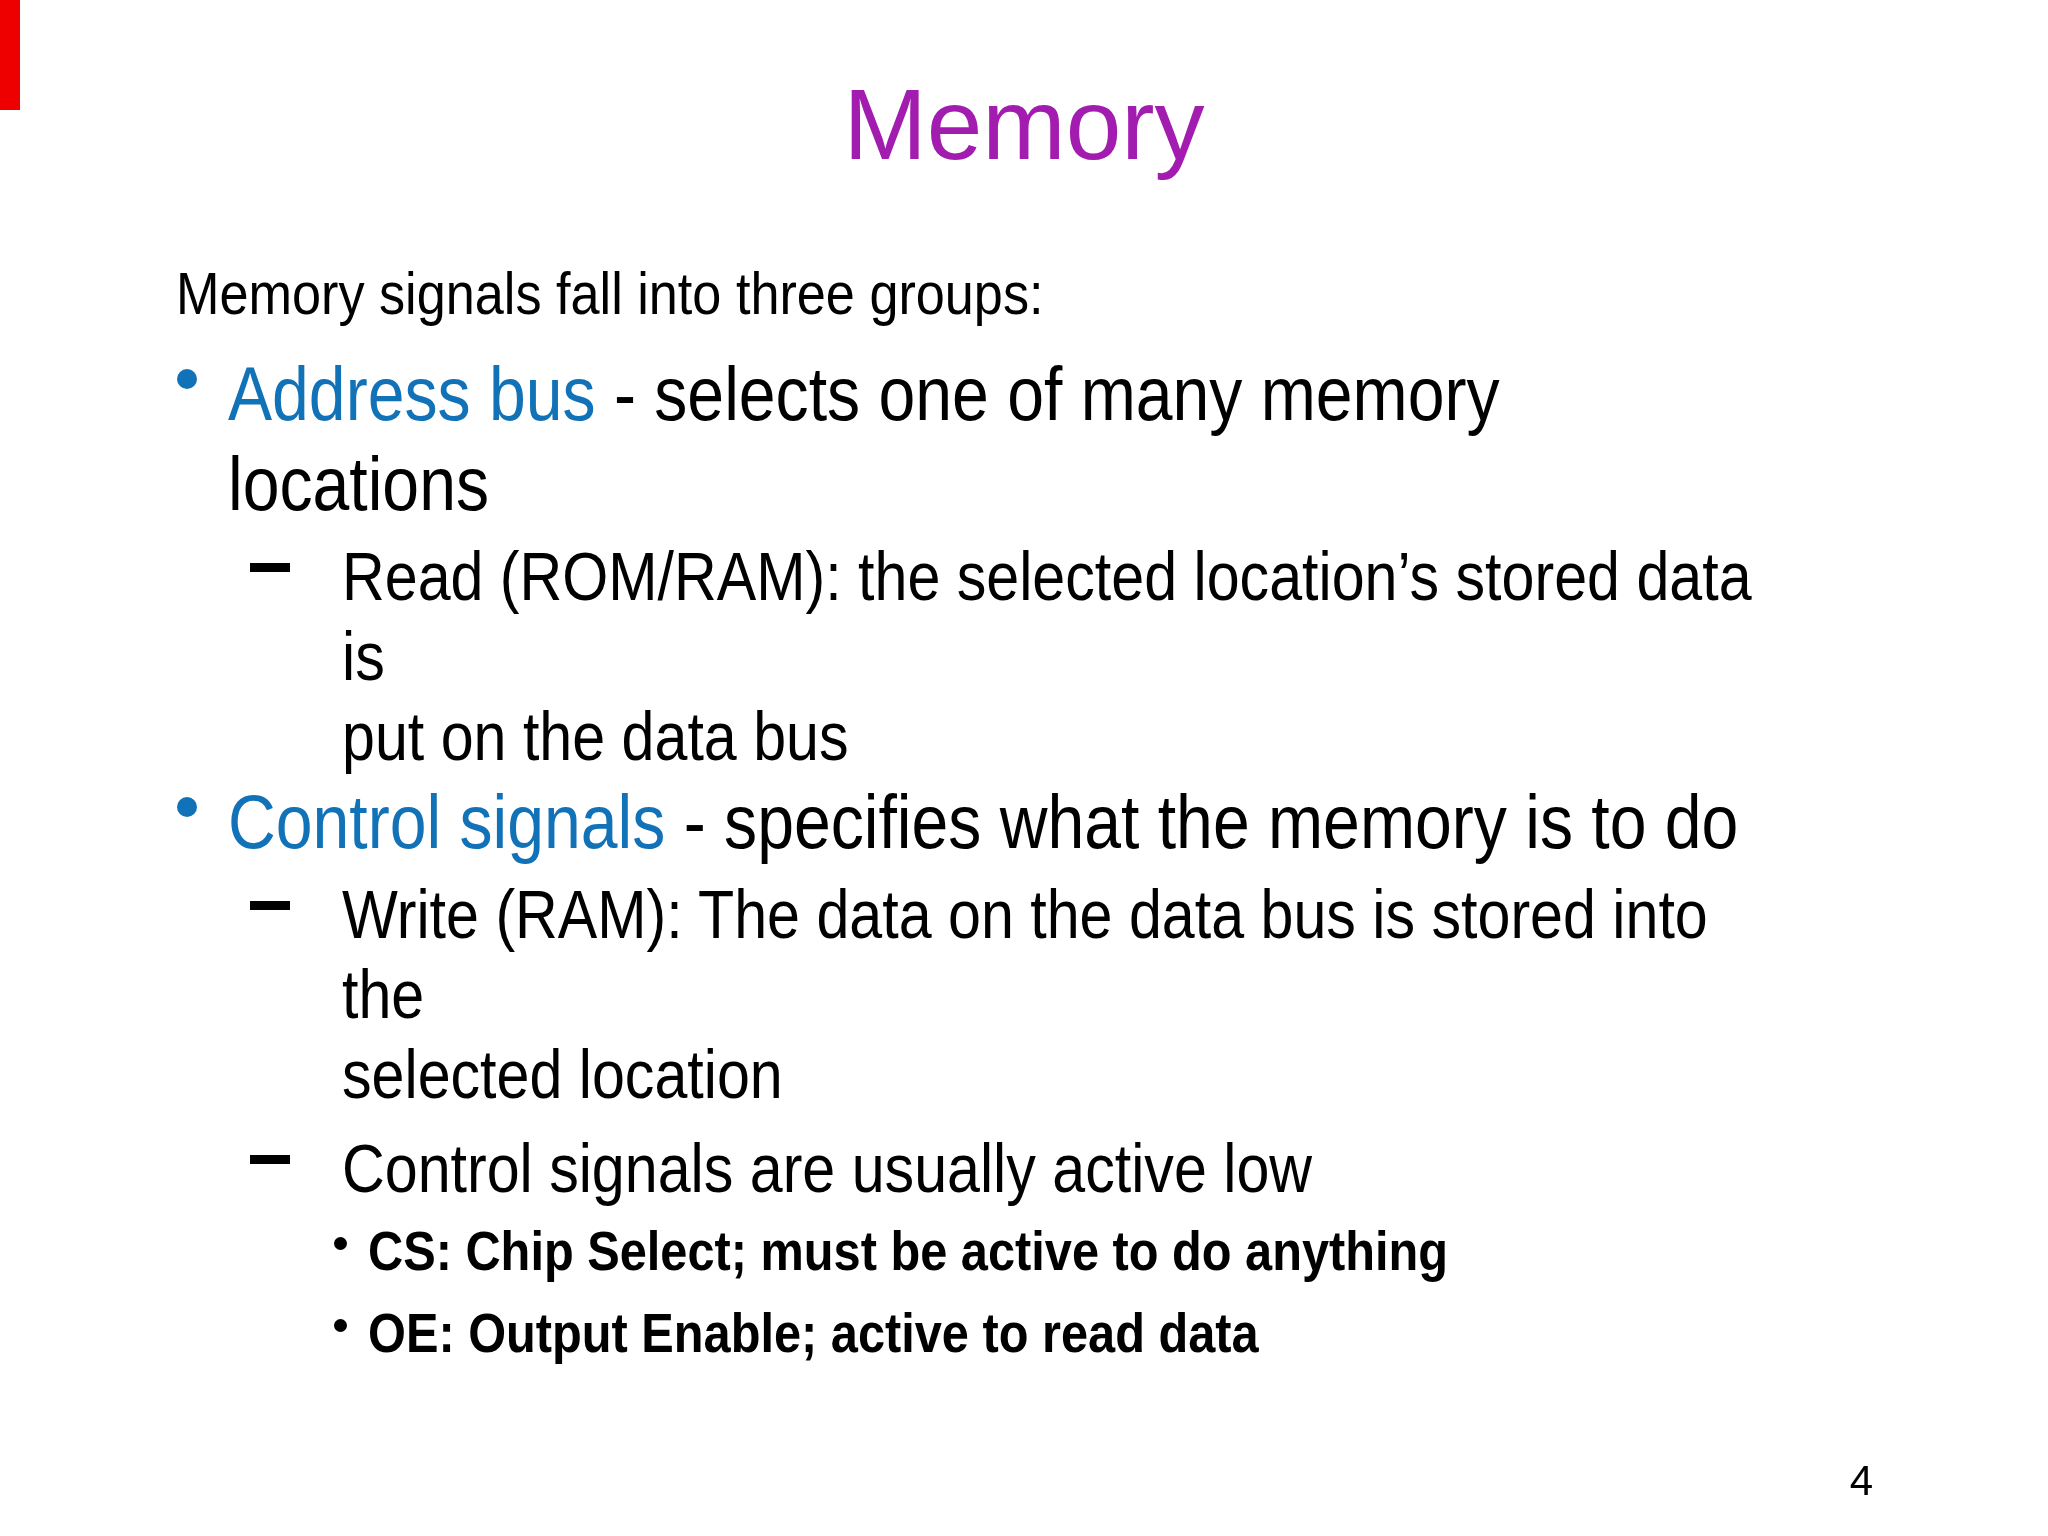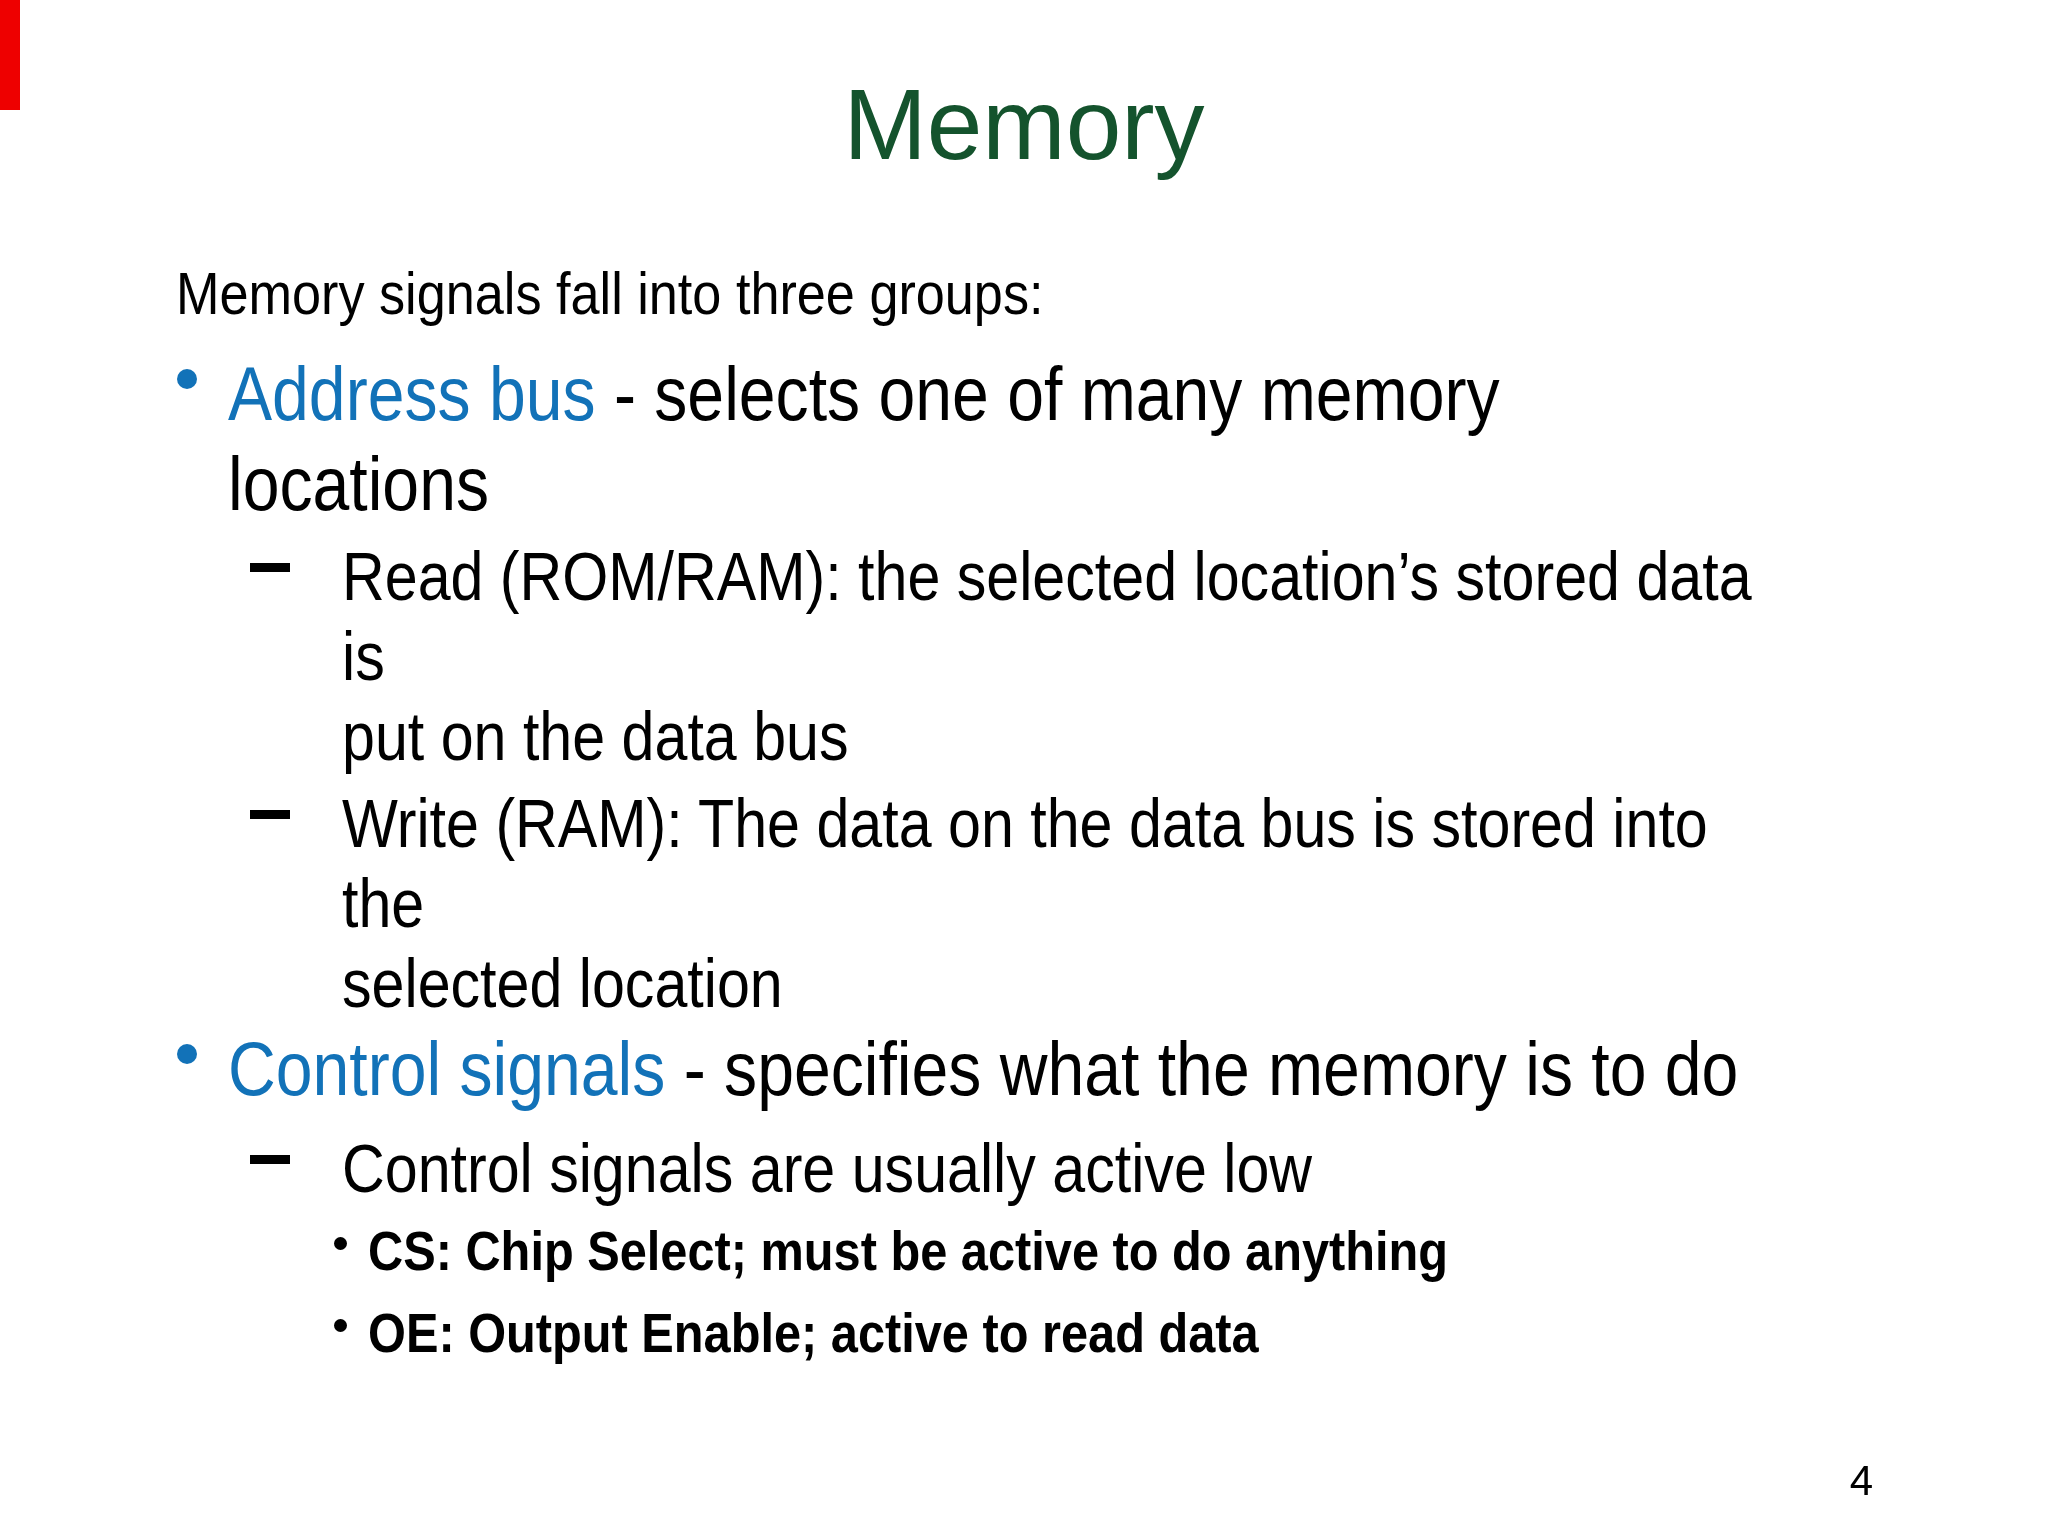--- a/index.html
+++ b/index.html
@@ -14,7 +14,7 @@
   }
   .title{
     position:absolute;top:62px;left:0;width:2048px;
-    text-align:center;font-size:100px;line-height:1.25;color:#14532d;
+    text-align:center;font-size:100px;line-height:1.25;color:#a21caf;
   }
   .content{
     position:absolute;left:176px;top:249px;width:1800px;

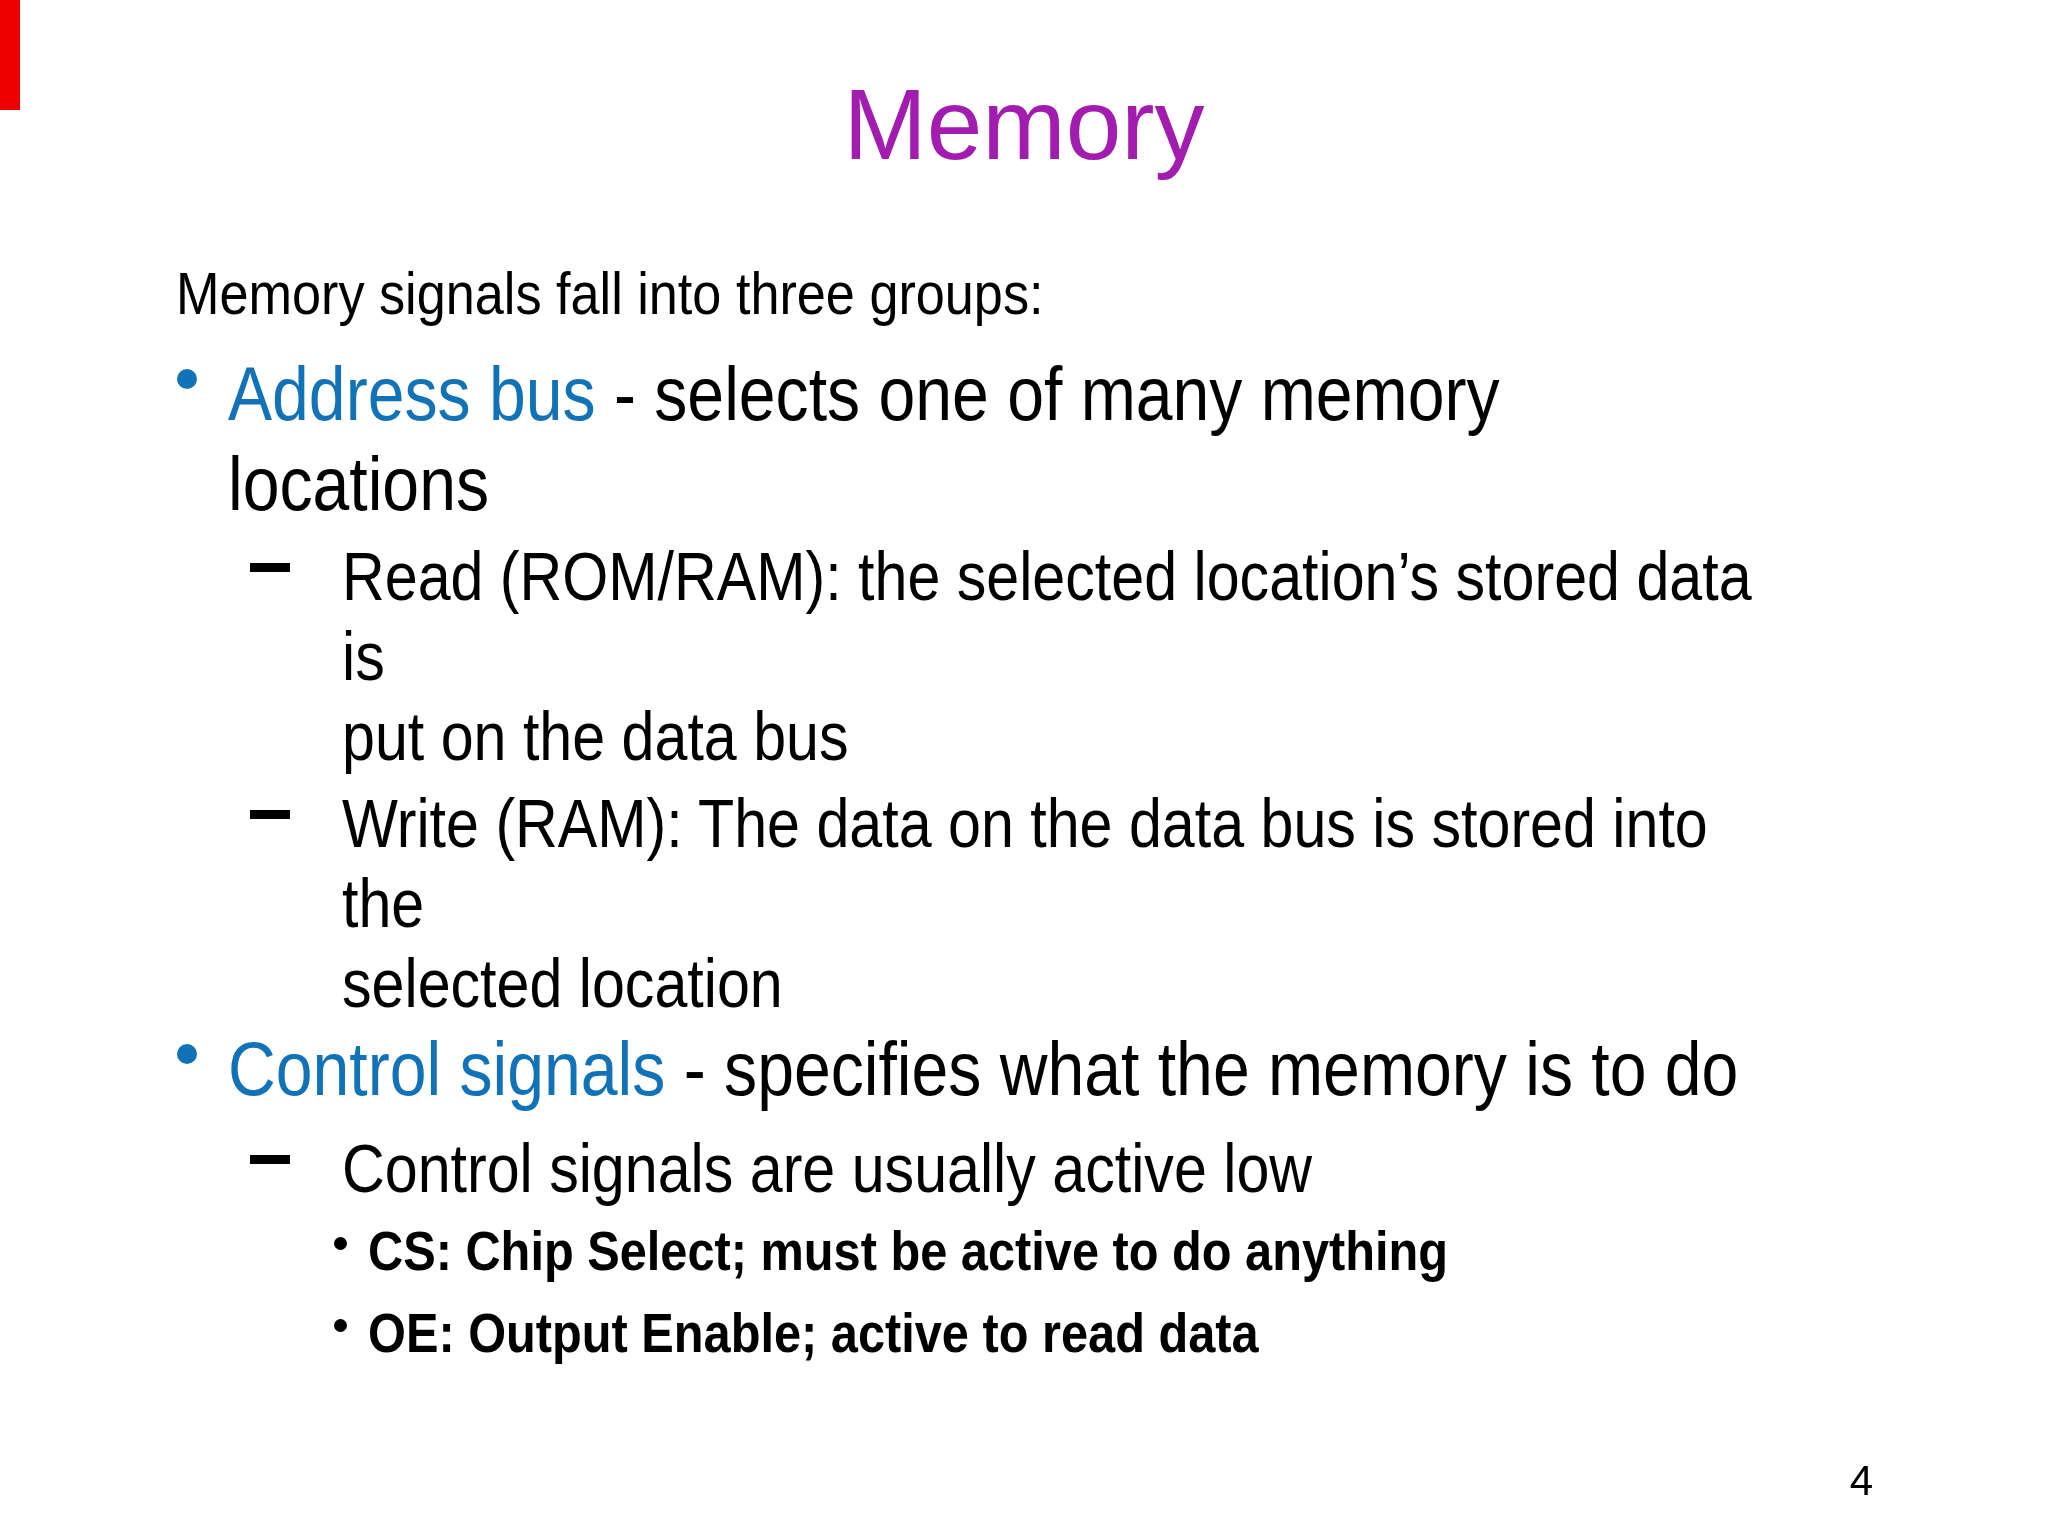--- a/index.html
+++ b/index.html
@@ -75,19 +75,19 @@
 put on the data bus</span></span>
   </div>
 
+  <div class="row lvl1 mt1">
+    <span class="mcell1">
+        <span class="dot1"></span>
+      </span>
+    <span class="text"><span class="squeeze"><span class="blue">Control signals</span><span> - specifies what the memory is to do</span></span></span>
+  </div>
+
   <div class="row lvl2 mt7">
     <span class="mcell2">
         <span class="dash2"></span>
       </span>
     <span class="text"><span class="squeeze">Write (RAM): The data on the data bus is stored into the
 selected location</span></span>
-  </div>
-
-  <div class="row lvl1 mt1">
-    <span class="mcell1">
-        <span class="dot1"></span>
-      </span>
-    <span class="text"><span class="squeeze"><span class="blue">Control signals</span><span> - specifies what the memory is to do</span></span></span>
   </div>
 
   <div class="row lvl2 mt14">

